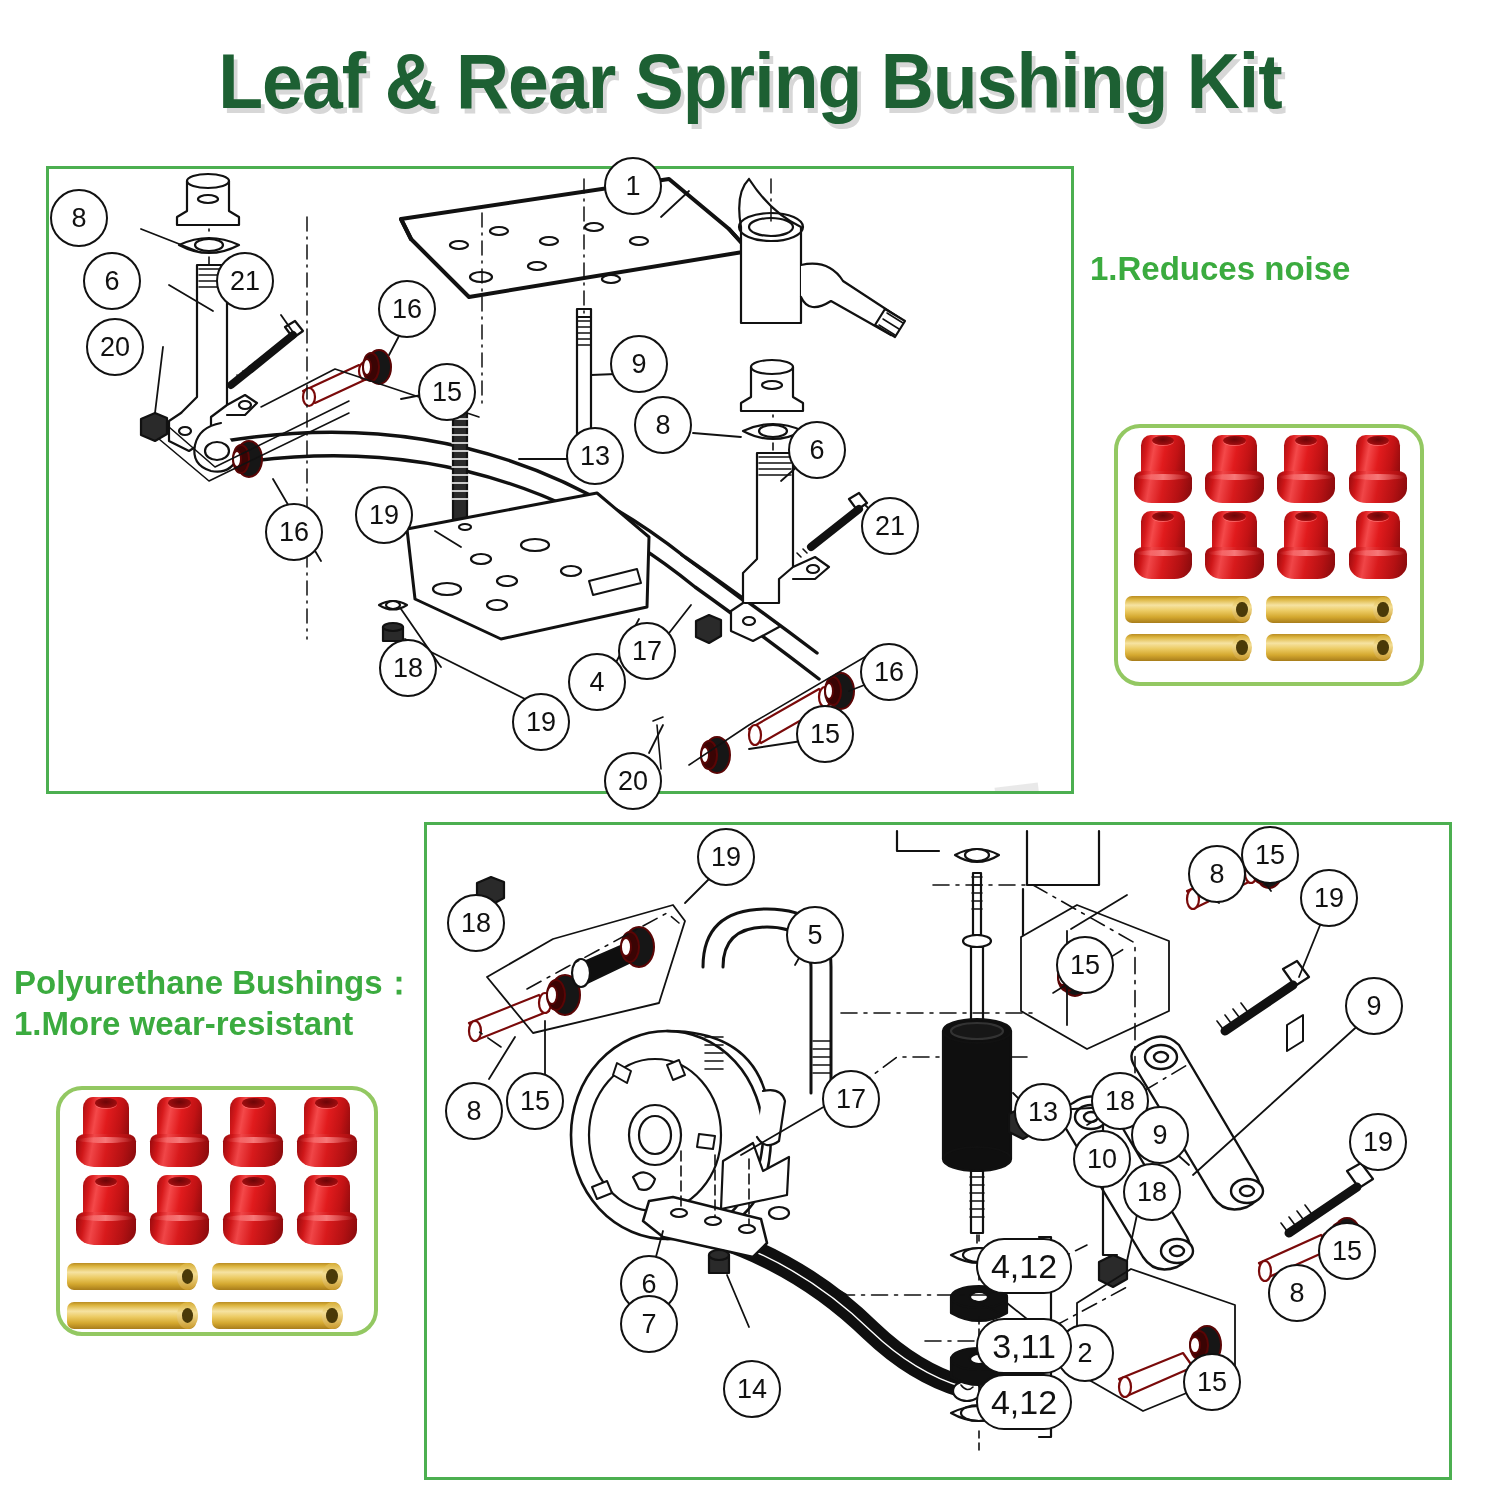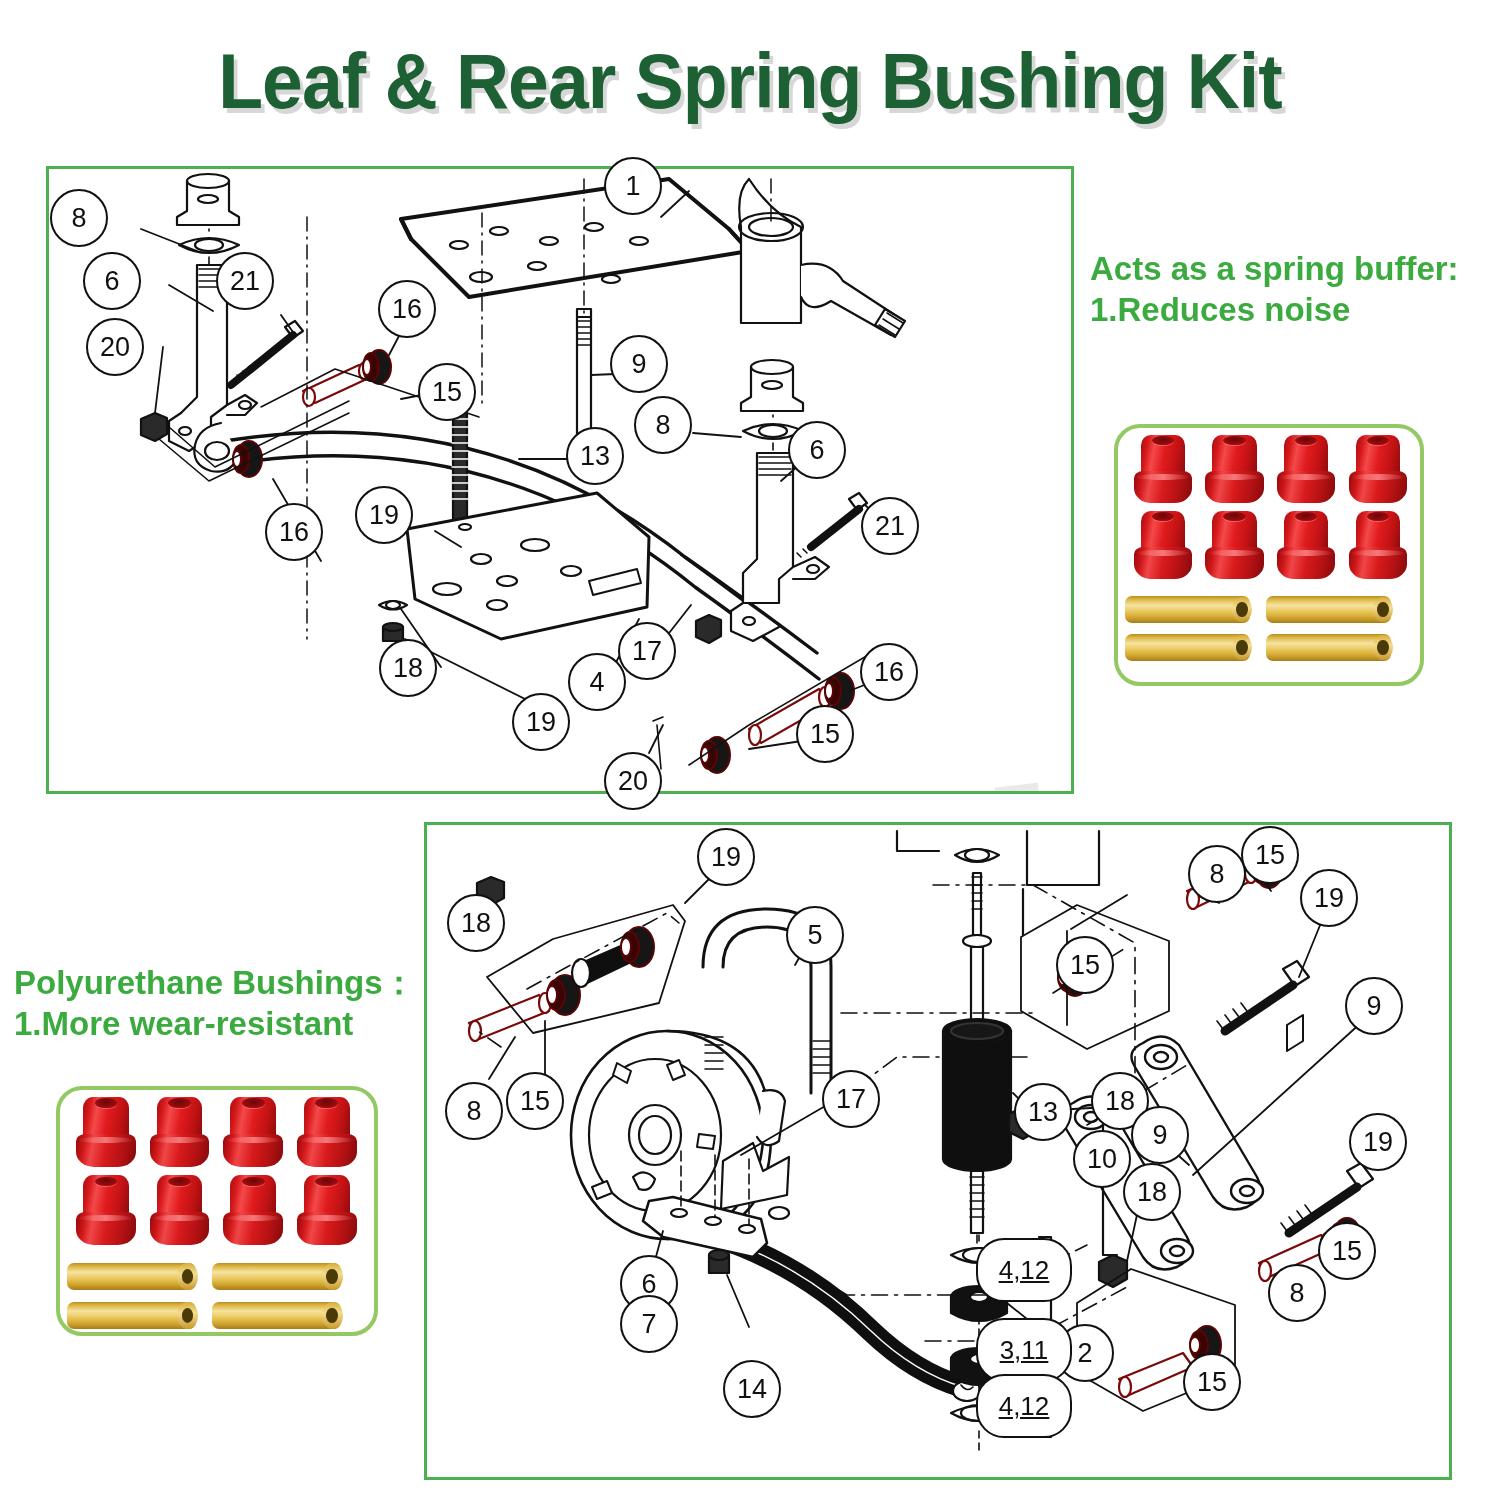--- a/index.html
+++ b/index.html
@@ -595,7 +595,6 @@
     </div>
 
   <div class="feature-block" id="feat-right">
-    <div>Acts as a spring buffer:</div>
     <div>1.Reduces noise</div>
   </div>
 

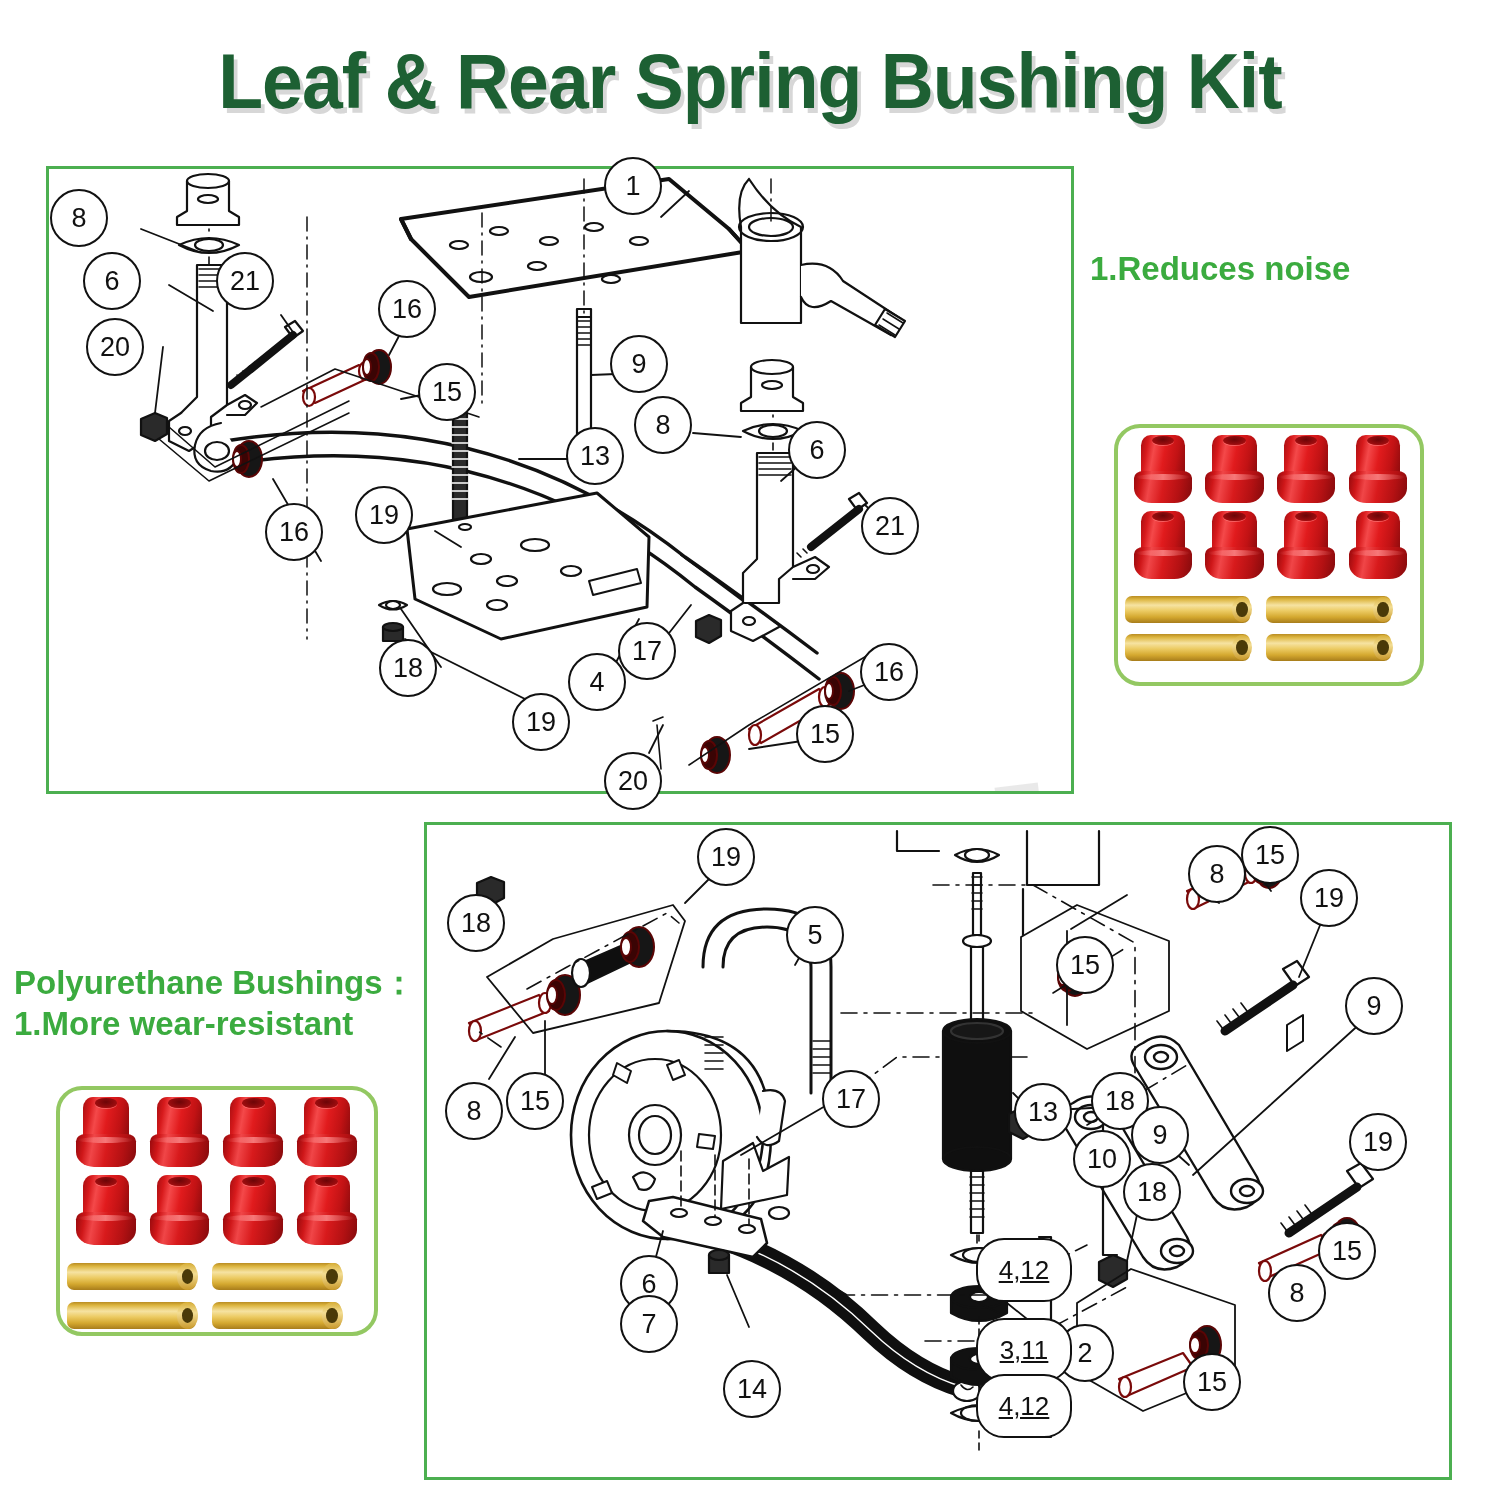--- a/index.html
+++ b/index.html
@@ -132,7 +132,7 @@
     font-family:"Liberation Sans",sans-serif;
   }
   .callout.wide{
-    width:96px;height:64px;border-radius:28px;font-size:26px;text-decoration:underline;
+    width:96px;height:56px;border-radius:28px;font-size:34px;
   }
 
   

